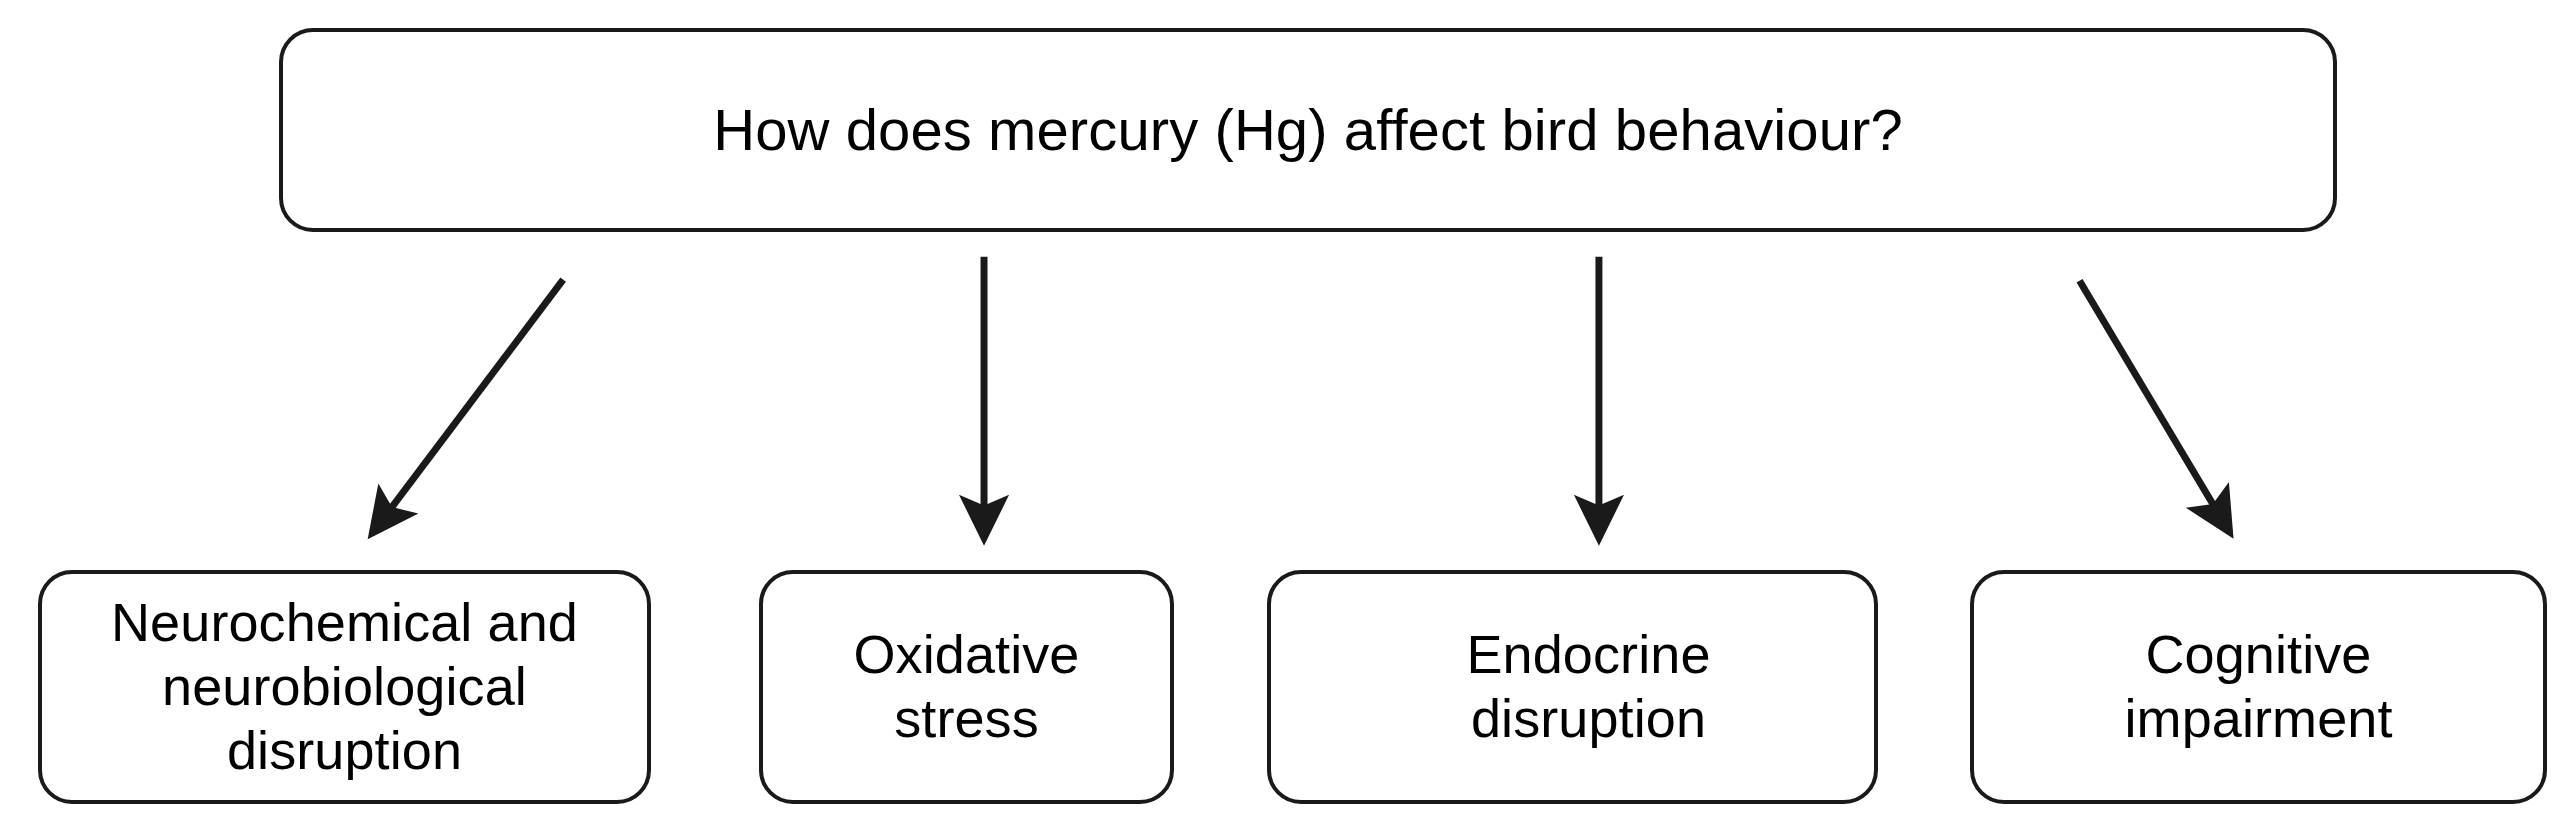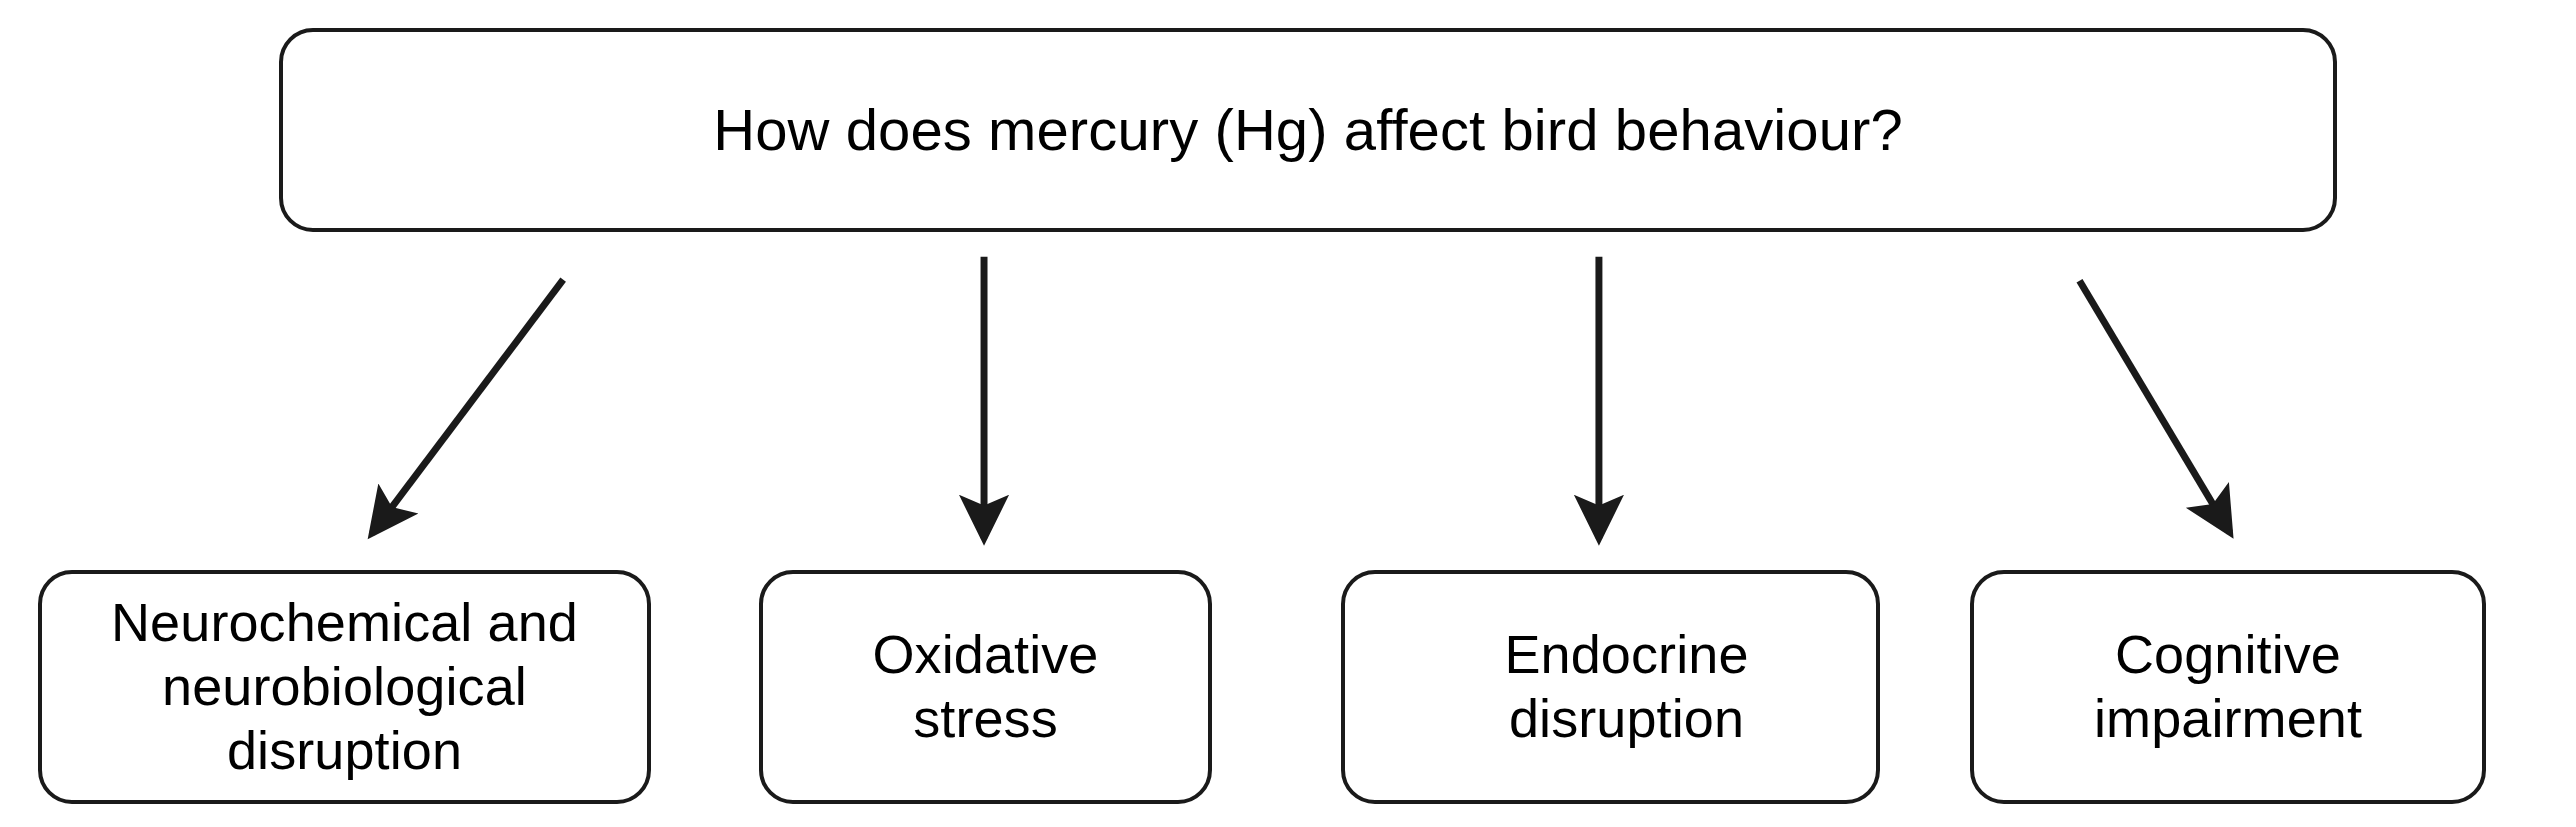--- a/index.html
+++ b/index.html
@@ -56,7 +56,7 @@
     font-size: 54px;
   }
   #outcome-box-0 { left: 38px;   width: 613px; }
-  #outcome-box-1 { left: 759px;  width: 453px; }
+  #outcome-box-1 { left: 759px;  width: 415px; }
   #outcome-box-2 { left: 1341px; width: 539px; padding-left: 32px; }
   #outcome-box-3 { left: 1970px; width: 516px; }
 

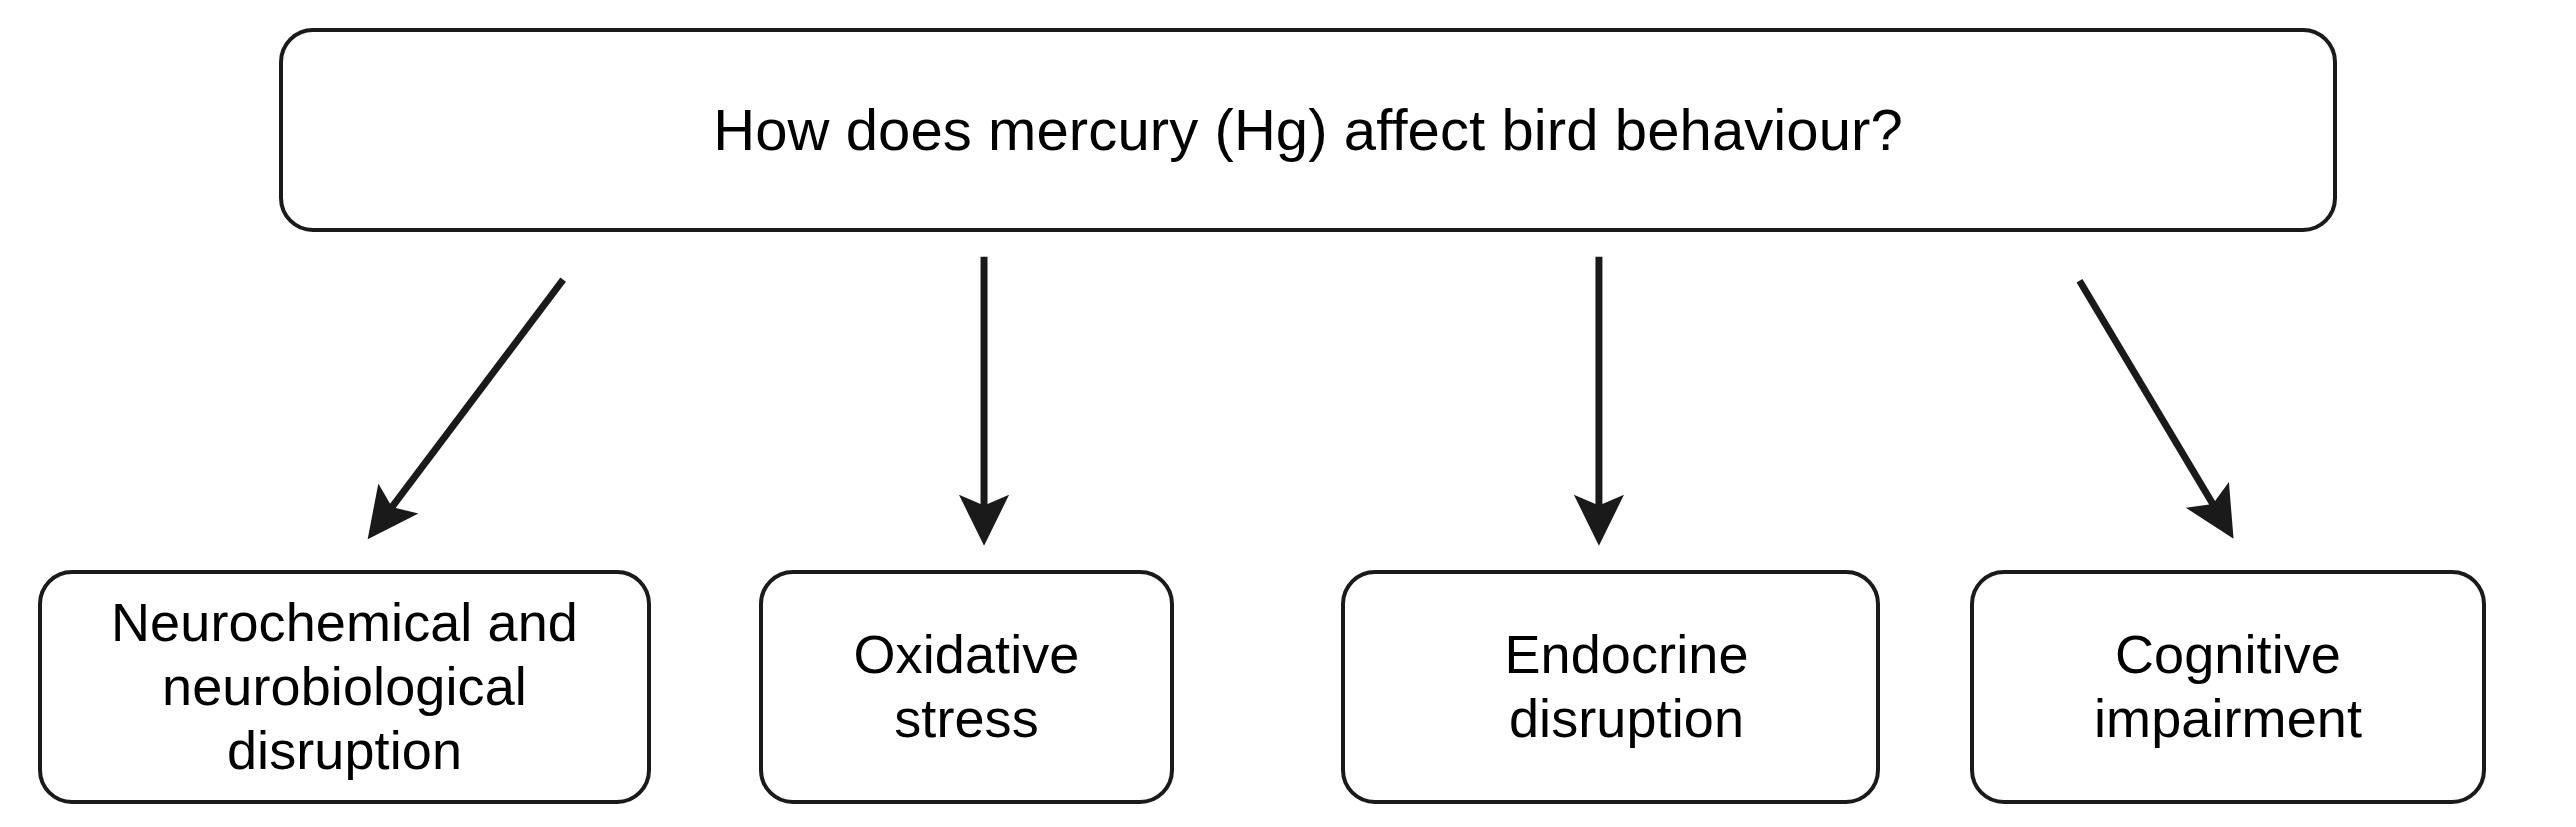--- a/index.html
+++ b/index.html
@@ -57,7 +57,7 @@
   }
   #outcome-box-0 { left: 38px;   width: 613px; }
   #outcome-box-1 { left: 759px;  width: 415px; }
-  #outcome-box-2 { left: 1341px; width: 539px; padding-left: 32px; }
+  #outcome-box-2 { left: 1267px; width: 611px; padding-left: 32px; }
   #outcome-box-3 { left: 1970px; width: 516px; }
 
   #connector-layer {

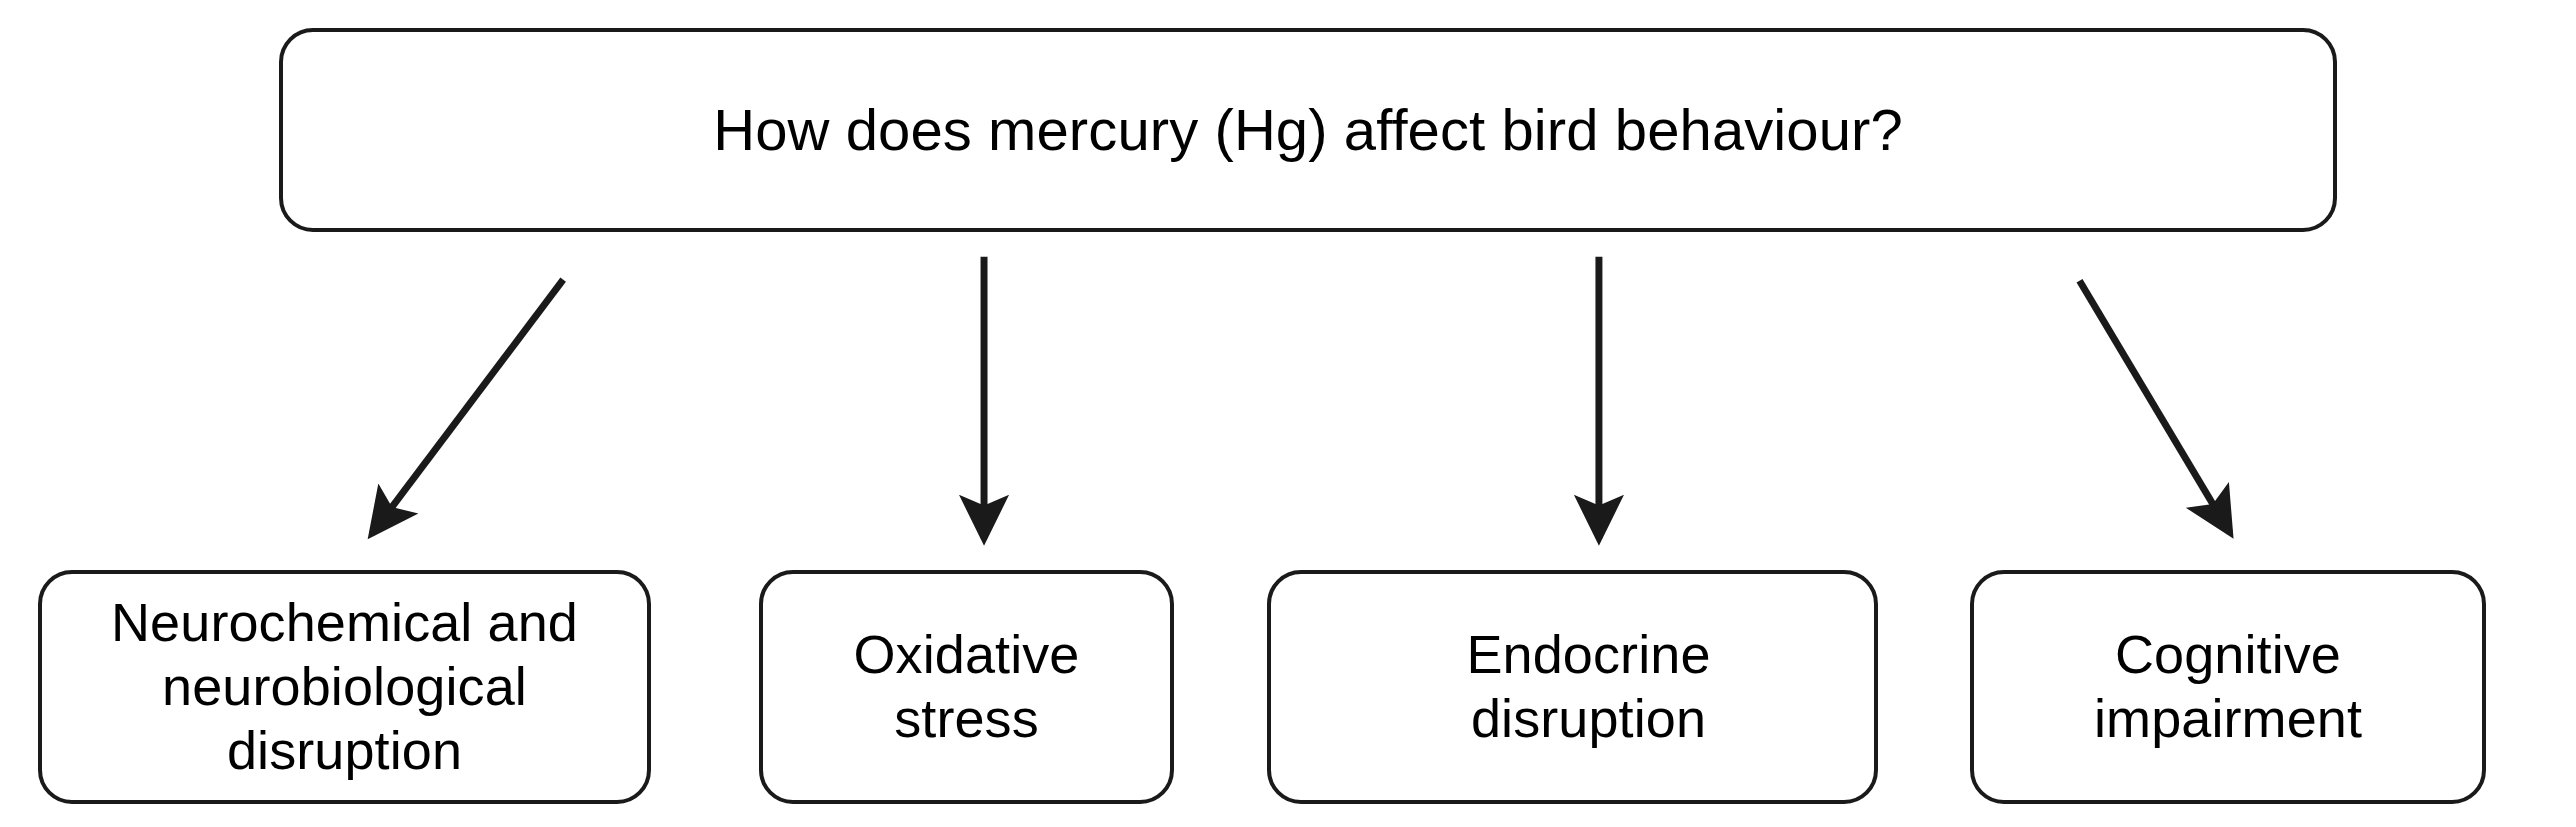--- a/index.html
+++ b/index.html
@@ -58,7 +58,7 @@
   #outcome-box-0 { left: 38px;   width: 613px; }
   #outcome-box-1 { left: 759px;  width: 415px; }
   #outcome-box-2 { left: 1267px; width: 611px; padding-left: 32px; }
-  #outcome-box-3 { left: 1970px; width: 516px; }
+  #outcome-box-3 { left: 1970px; width: 577px; }
 
   #connector-layer {
     position: absolute;

